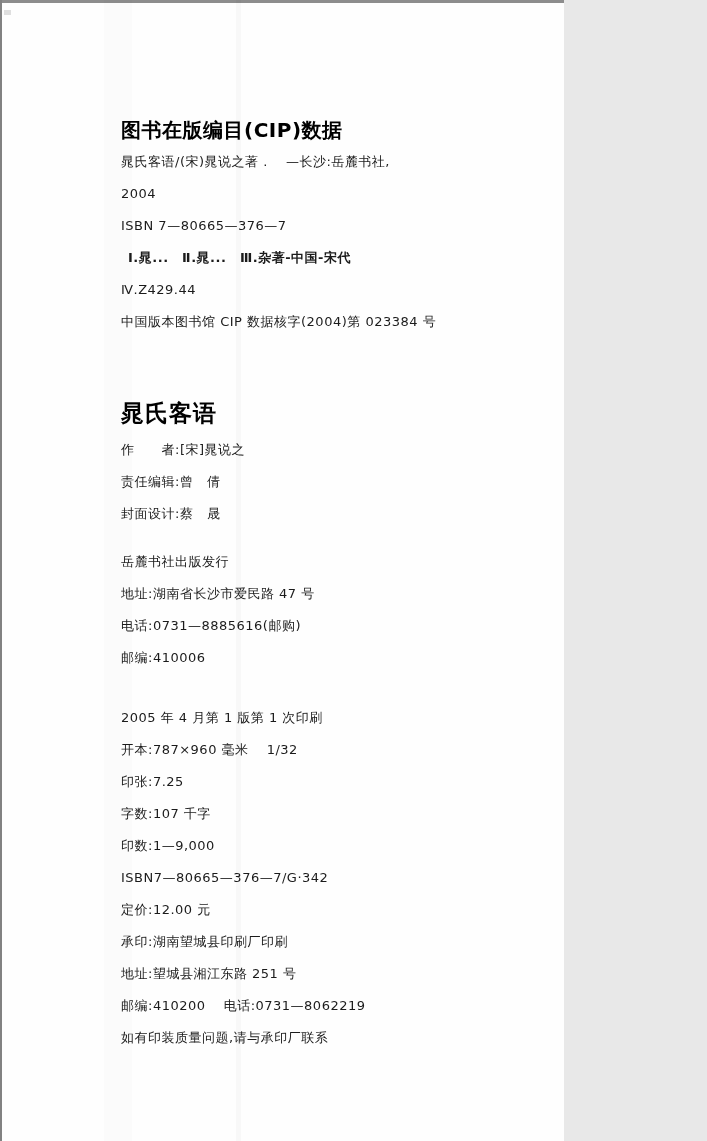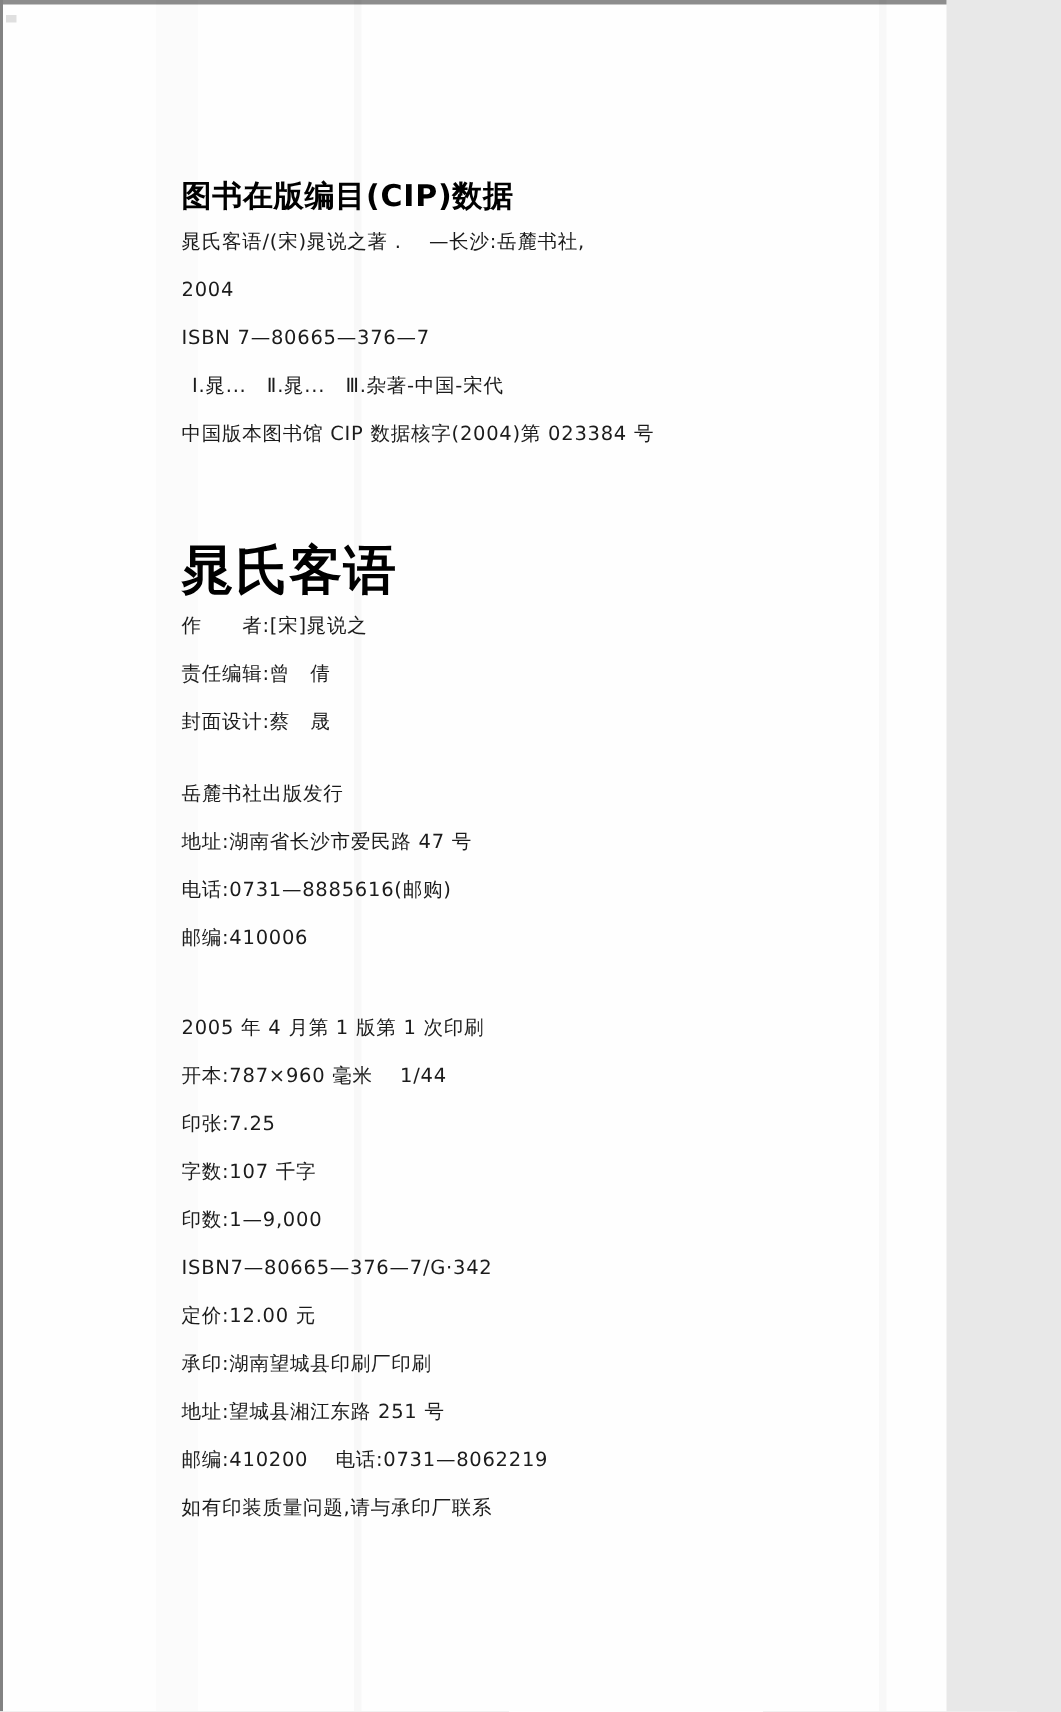--- a/index.html
+++ b/index.html
@@ -9,7 +9,7 @@
   }
   .page {
     position: relative;
-    width: 631px;
+    width: 564px;
     height: 1141px;
     background: #fefefe;
     overflow: hidden;

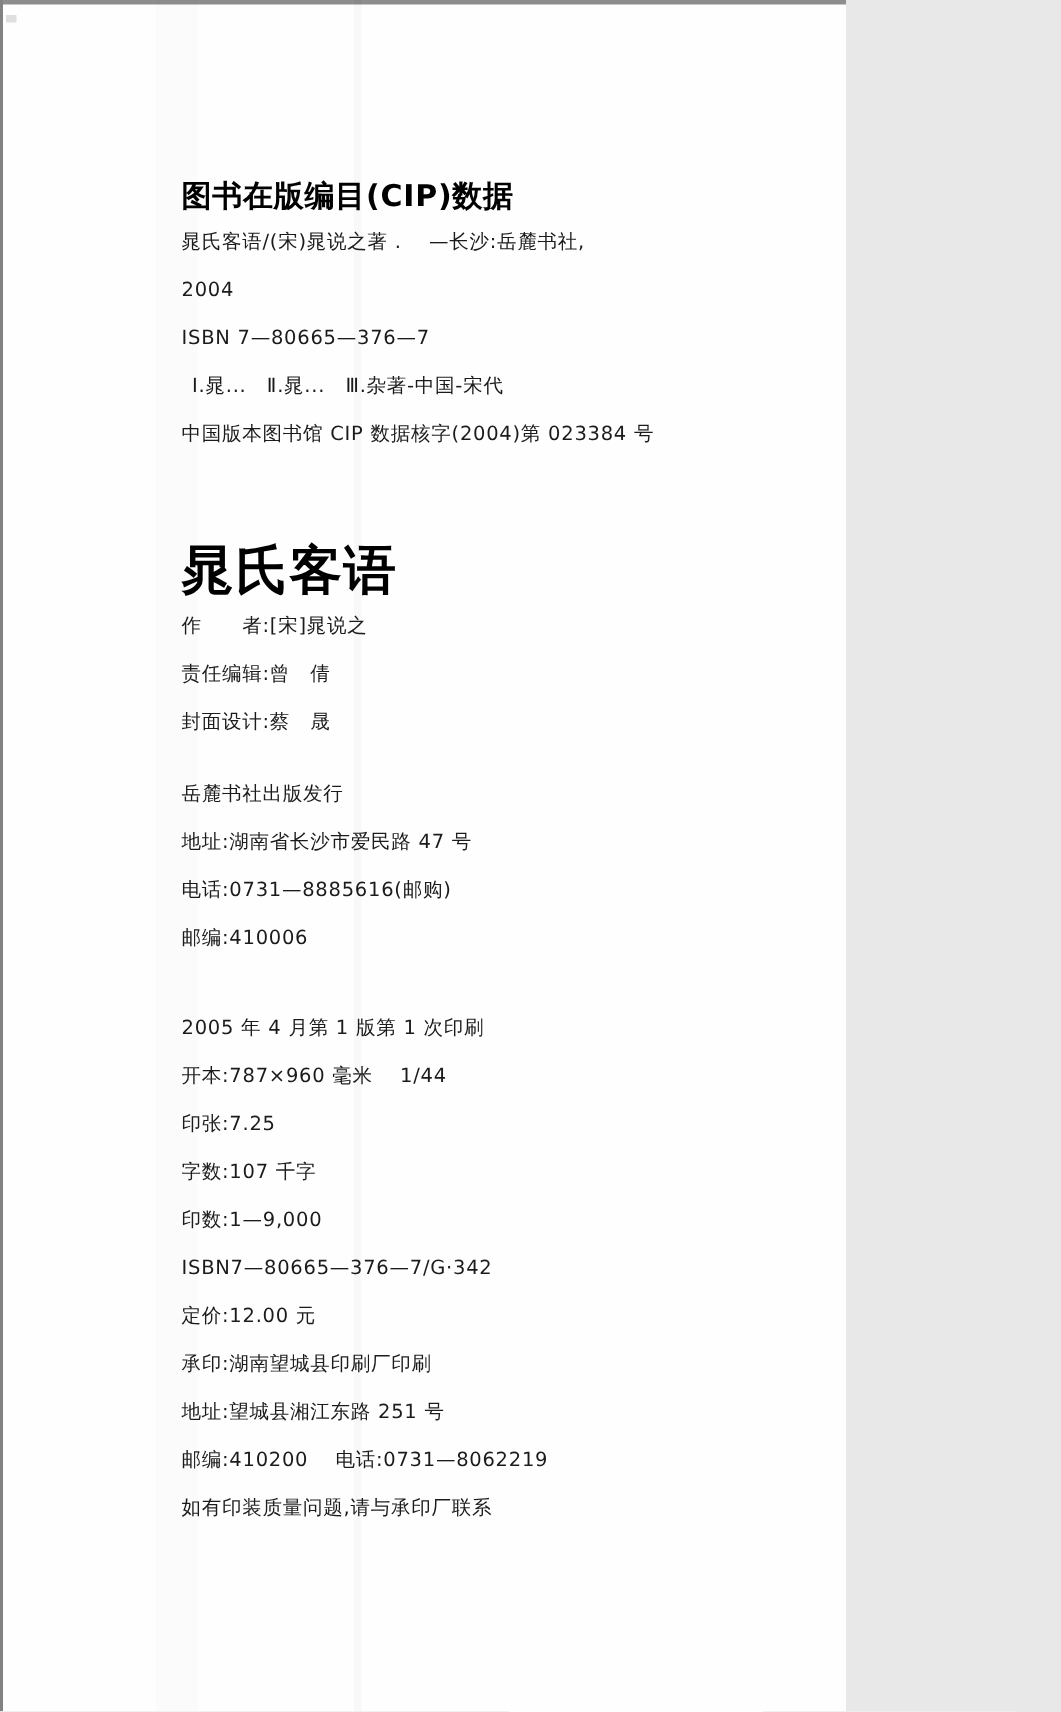--- a/index.html
+++ b/index.html
@@ -61,7 +61,7 @@
     font-size: 20px;
     color: #000;
   }
-  .indent { padding-left: 7px; }
+  .indent { padding-left: 7px; font-weight: bold; }
   .book-title {
     font-weight: bold;
     font-size: 35px;

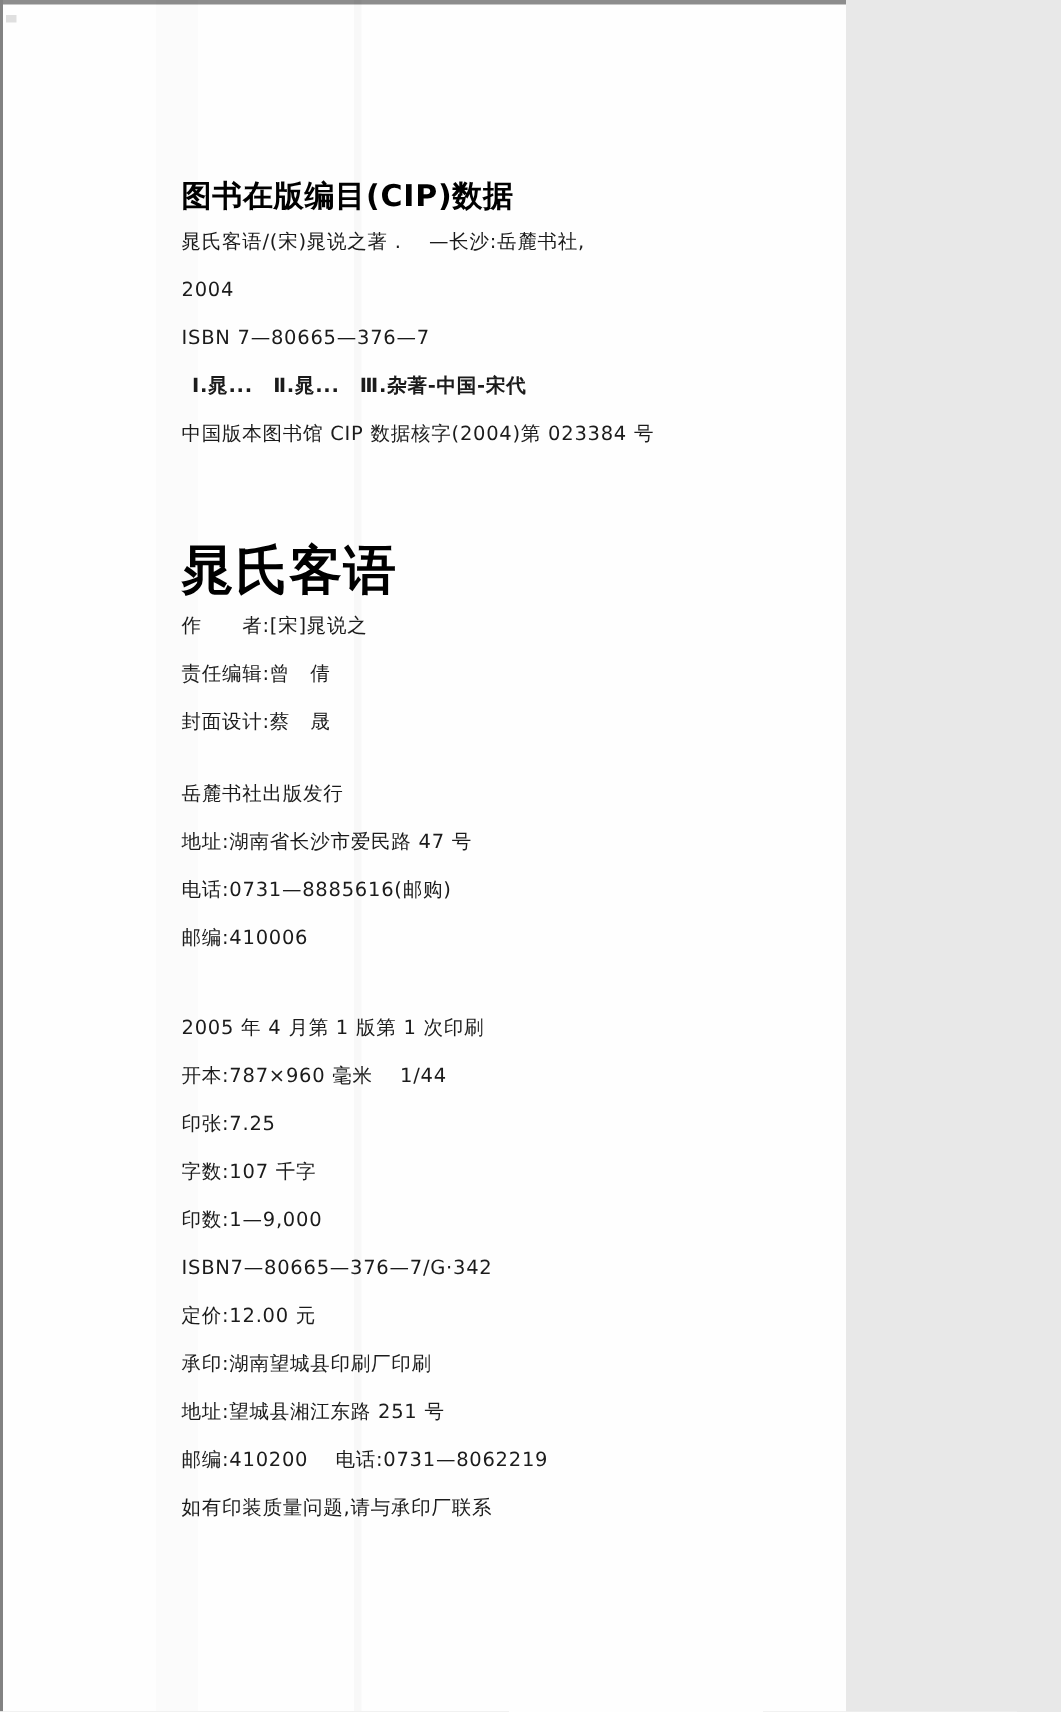--- a/index.html
+++ b/index.html
@@ -94,6 +94,7 @@
       <div class="line">2004</div>
       <div class="line">ISBN 7—80665—376—7</div>
       <div class="line indent">Ⅰ.晁...　Ⅱ.晁...　Ⅲ.杂著-中国-宋代</div>
+      <div class="line">Ⅳ.Z429.44</div>
       <div class="line">中国版本图书馆 CIP 数据核字(2004)第 023384 号</div>
     </section>
 

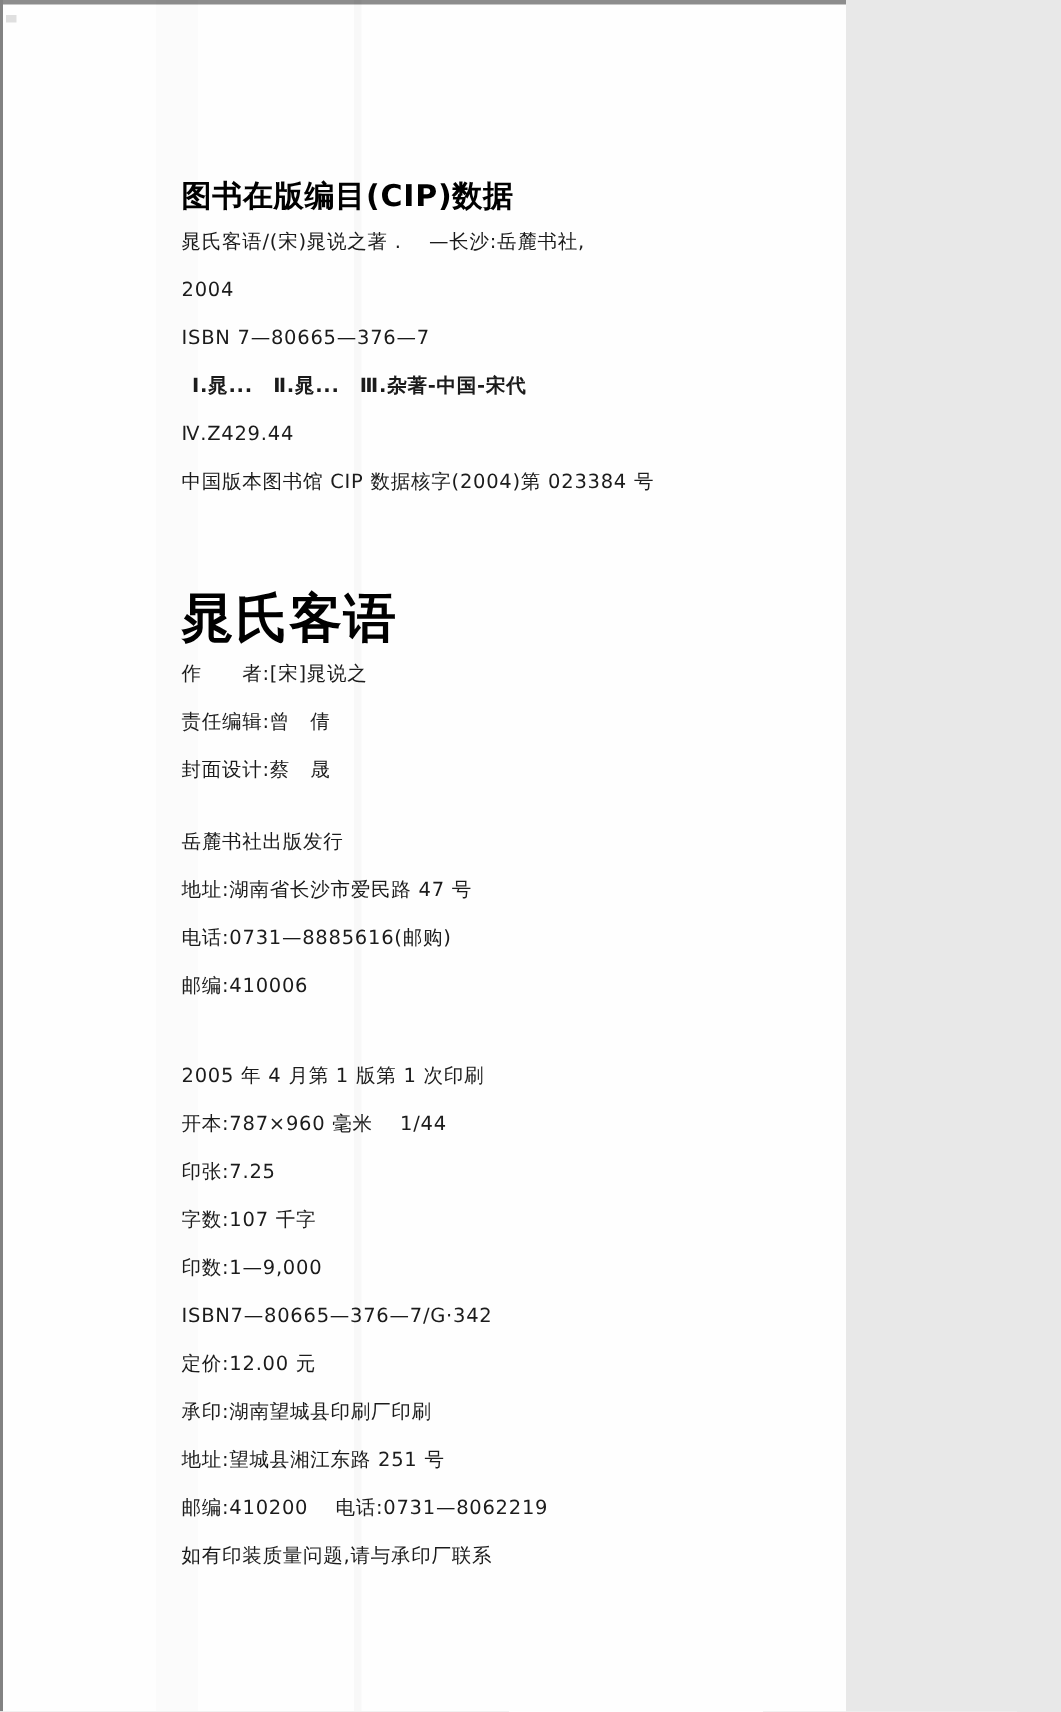--- a/index.html
+++ b/index.html
@@ -64,7 +64,7 @@
   .indent { padding-left: 7px; font-weight: bold; }
   .book-title {
     font-weight: bold;
-    font-size: 35px;
+    font-size: 23px;
     line-height: 42px;
     letter-spacing: 1px;
     color: #000;

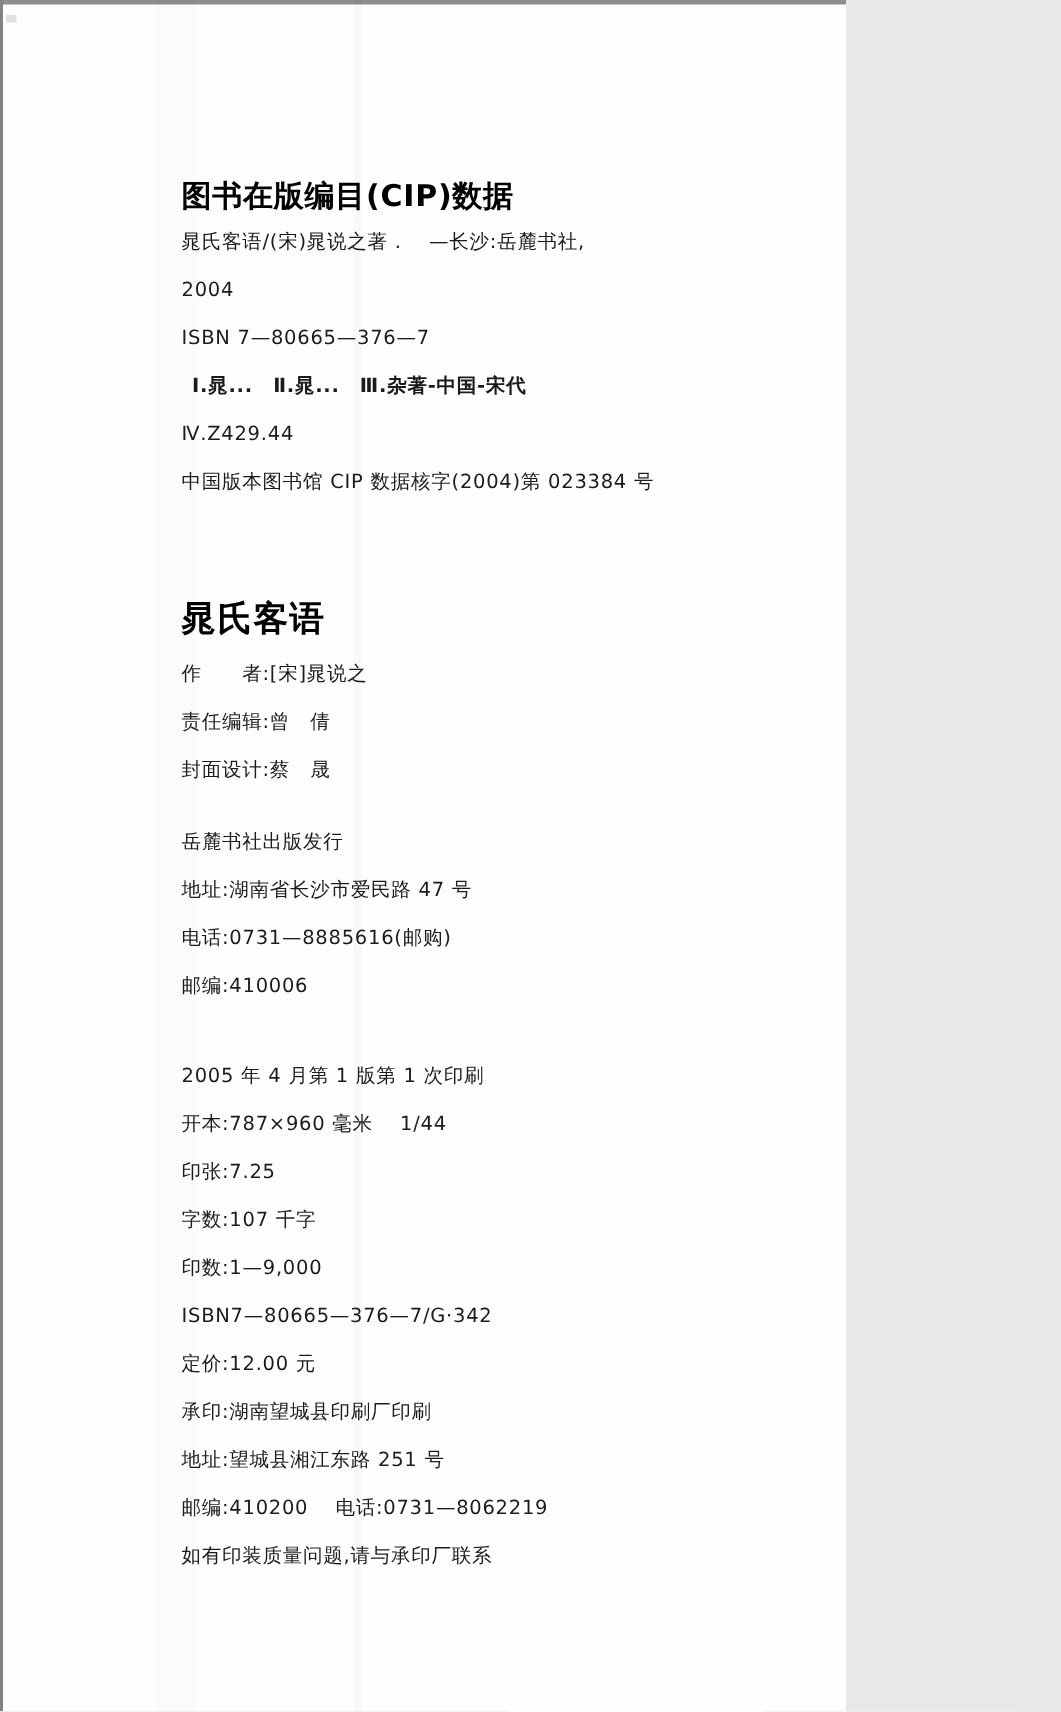--- a/index.html
+++ b/index.html
@@ -114,7 +114,7 @@
 
     <section class="printing-block">
       <div class="line">2005 年 4 月第 1 版第 1 次印刷</div>
-      <div class="line">开本:787×960 毫米　 1/44</div>
+      <div class="line">开本:787×960 毫米　 1/32</div>
       <div class="line">印张:7.25</div>
       <div class="line">字数:107 千字</div>
       <div class="line">印数:1—9,000</div>

